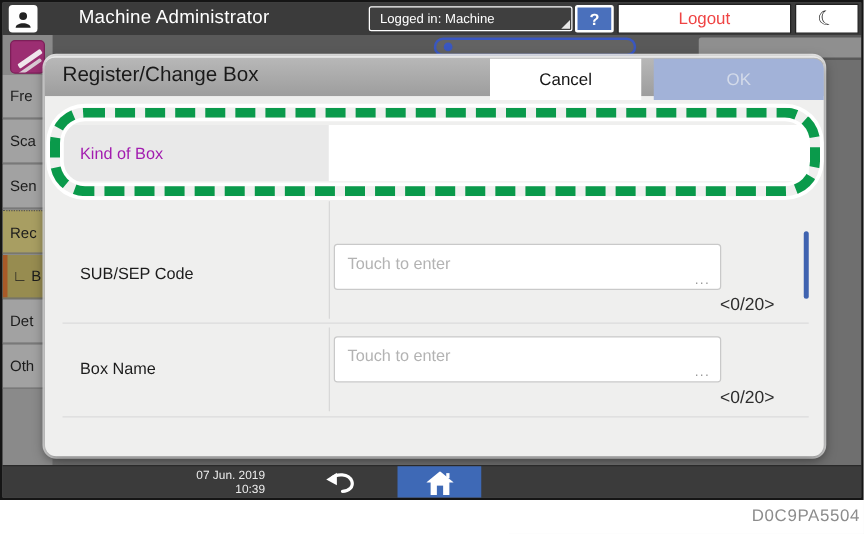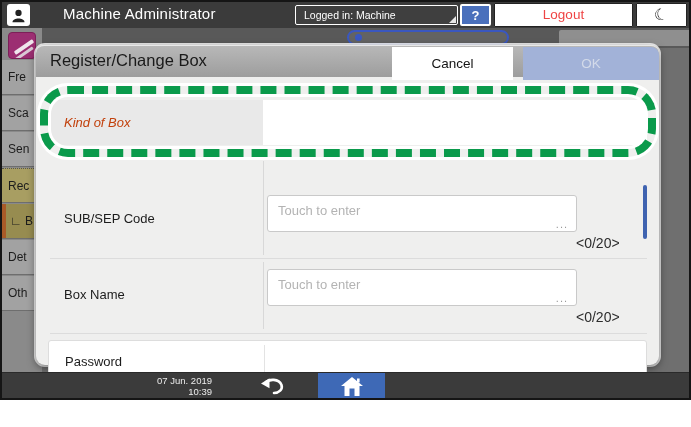--- a/index.html
+++ b/index.html
@@ -75,7 +75,7 @@
   
   .kind-row { position:absolute; left:14px; top:23px; width:597px; height:45px; background:#fff; z-index:5; }
   .kind-label { position:absolute; left:0; top:0; width:213px; height:45px; background:#e9e9e9;
-                font-size:13px; color:#c2410c; line-height:45px; padding-left:14px;font-style:italic; }
+                font-size:13px; color:#a21caf; line-height:45px; padding-left:14px; }
   .dropdown { position:absolute; left:217px; top:2px; width:379px; height:41px;
               background:#fff; border:1px solid #8f8f8f; border-radius:3px; }
   .dropdown .val { position:absolute; left:13px; top:11px; font-size:13.5px; color:#1c1c1c; }

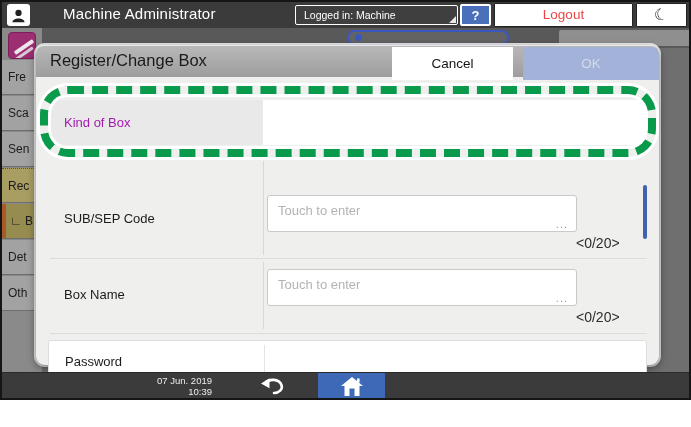--- a/index.html
+++ b/index.html
@@ -198,11 +198,6 @@
 
           <div class="row-sep" style="top:256px"></div>
 
-          <div class="pwd-row">
-            <span class="f-label">Password</span>
-            <span class="pwd-div"></span>
-            <span class="dots">...</span>
-          </div>
 
           <div class="scroll-thumb"></div>
         </div>

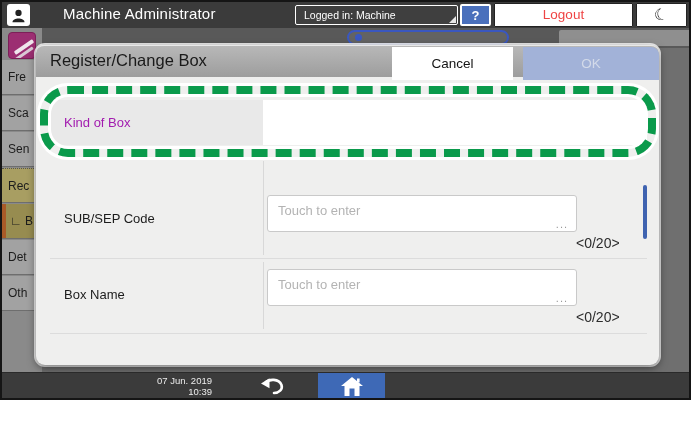--- a/index.html
+++ b/index.html
@@ -225,6 +225,7 @@
     </footer>
   </div>
 
+  <div class="caption">D0C9PA5504</div>
 </div>
 
 </body></html>

